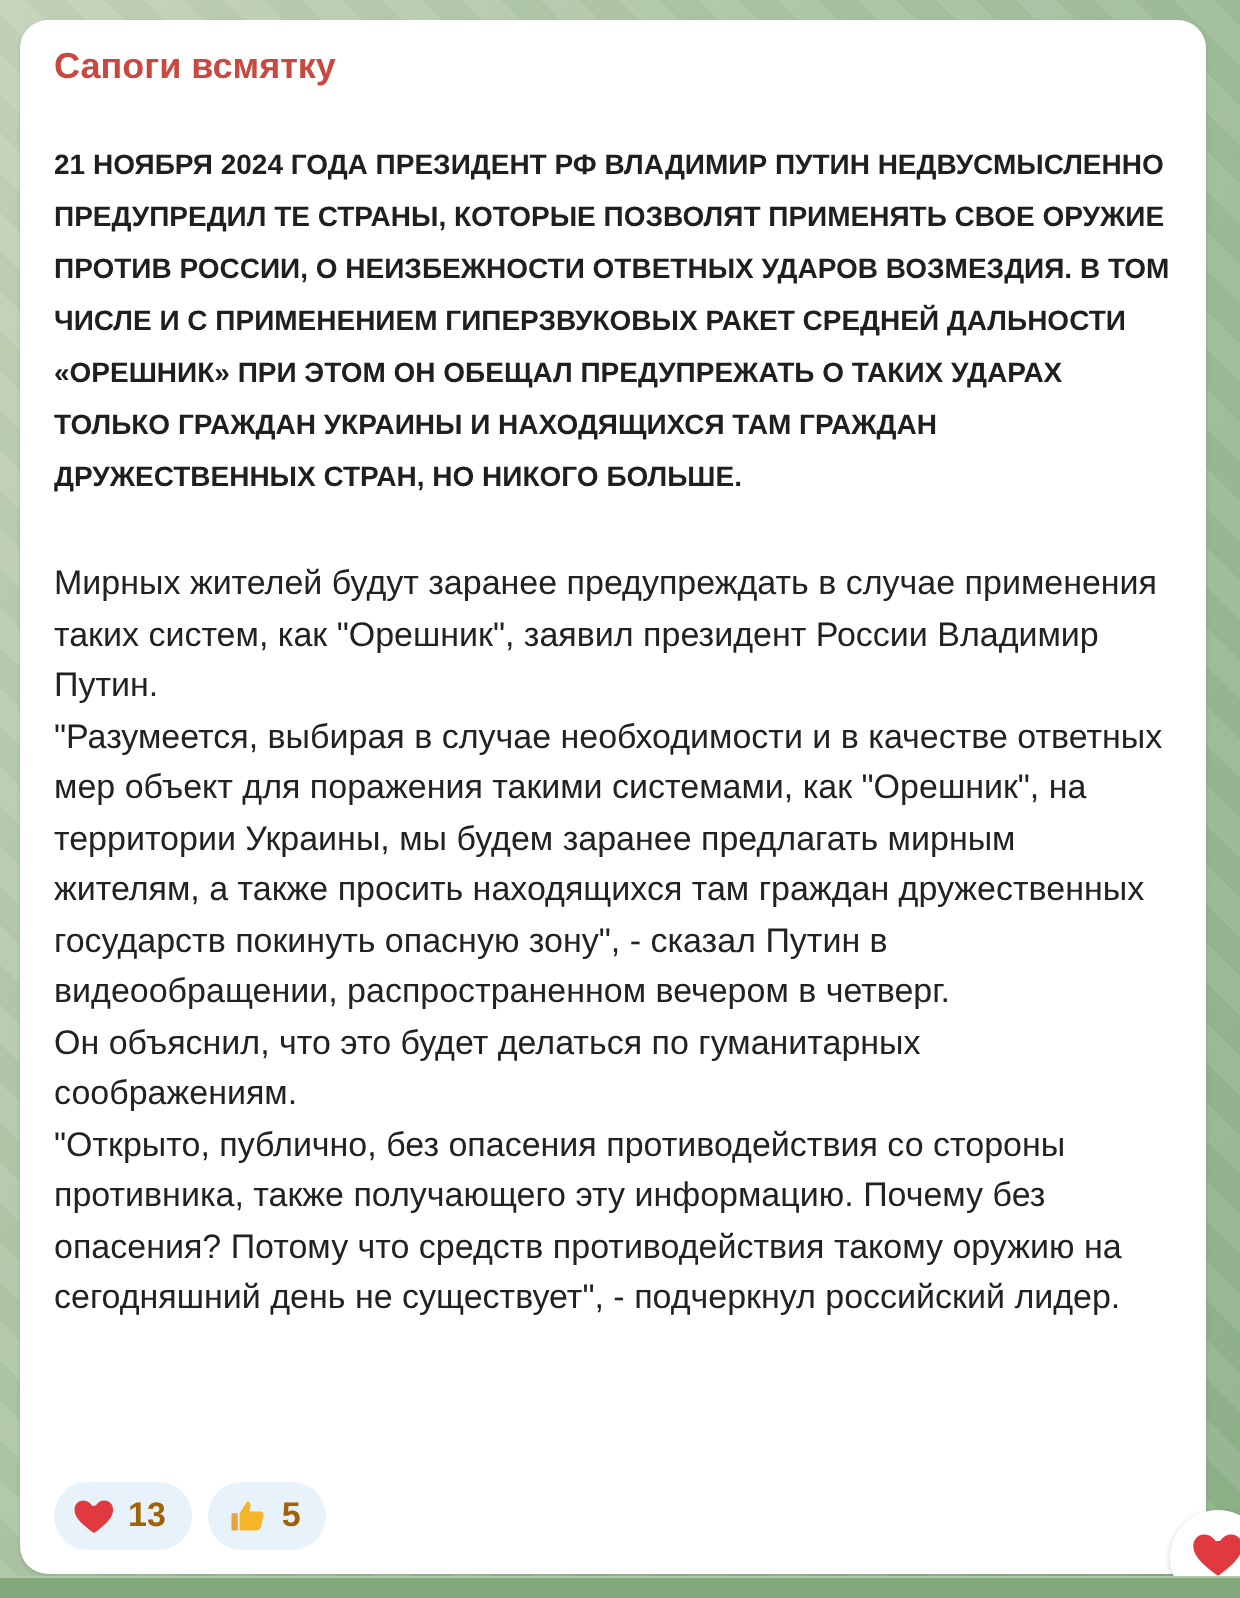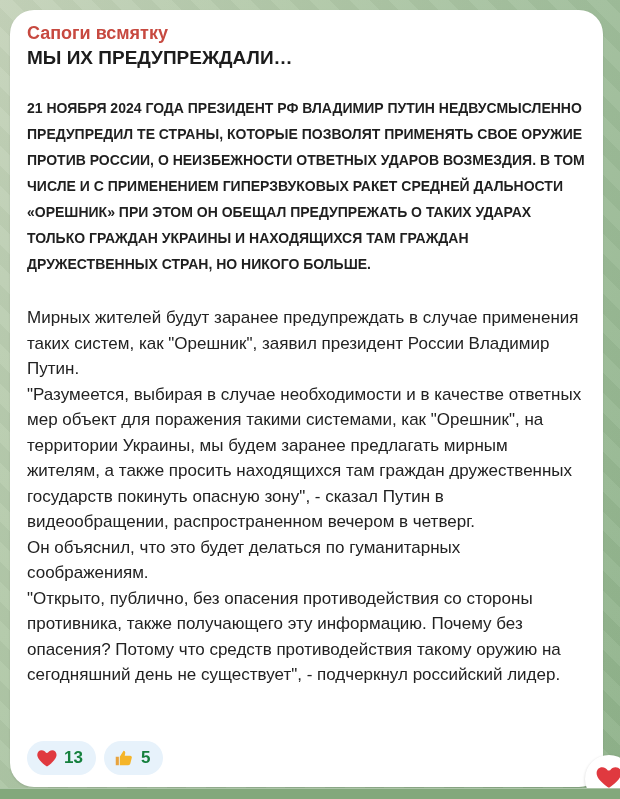--- a/index.html
+++ b/index.html
@@ -17,7 +17,7 @@
   }
   .bubble{
     position:absolute;left:10px;top:10px;width:593px;height:777px;
-    background:#ffffff;border-radius:24px;box-sizing:border-box;
+    background:#ffffff;border-radius:14px;box-sizing:border-box;
     padding:12px 18px 12px 17px;
     display:flex;flex-direction:column;overflow:hidden;
     box-shadow:0 1px 2px rgba(0,0,0,0.12);

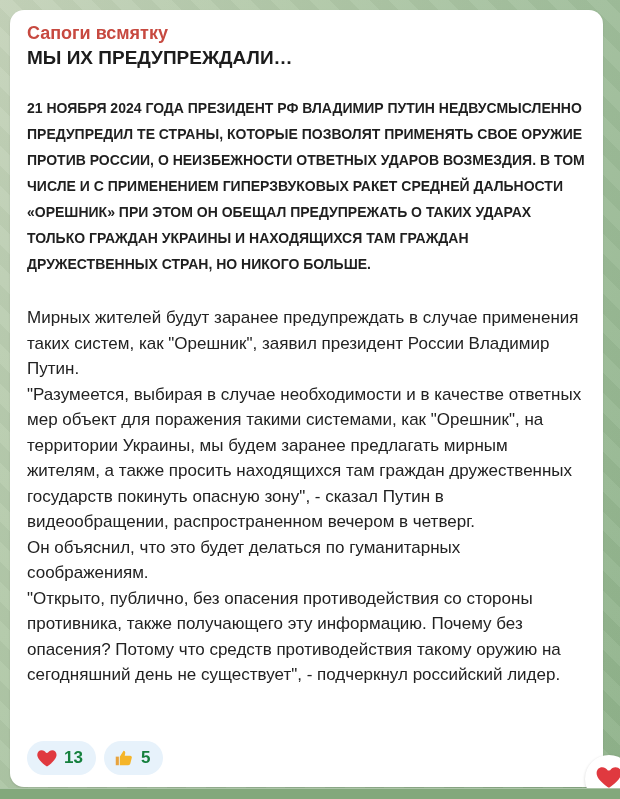--- a/index.html
+++ b/index.html
@@ -73,7 +73,6 @@
 
 <div class="bubble">
   <div class="channel-name">Сапоги всмятку</div>
-  <div class="post-title">МЫ ИХ ПРЕДУПРЕЖДАЛИ…</div>
   <div class="caps-paragraph">21 НОЯБРЯ 2024 ГОДА ПРЕЗИДЕНТ РФ ВЛАДИМИР ПУТИН НЕДВУСМЫСЛЕННО ПРЕДУПРЕДИЛ ТЕ СТРАНЫ, КОТОРЫЕ ПОЗВОЛЯТ ПРИМЕНЯТЬ СВОЕ ОРУЖИЕ ПРОТИВ РОССИИ, О НЕИЗБЕЖНОСТИ ОТВЕТНЫХ УДАРОВ ВОЗМЕЗДИЯ. В ТОМ ЧИСЛЕ И С ПРИМЕНЕНИЕМ ГИПЕРЗВУКОВЫХ РАКЕТ СРЕДНЕЙ ДАЛЬНОСТИ «ОРЕШНИК»  ПРИ ЭТОМ ОН ОБЕЩАЛ ПРЕДУПРЕЖАТЬ О ТАКИХ УДАРАХ ТОЛЬКО ГРАЖДАН УКРАИНЫ И НАХОДЯЩИХСЯ ТАМ ГРАЖДАН ДРУЖЕСТВЕННЫХ СТРАН, НО НИКОГО БОЛЬШЕ.</div>
   <div class="body-paragraph">Мирных жителей будут заранее предупреждать в случае применения таких систем, как "Орешник", заявил президент России Владимир Путин.
 "Разумеется, выбирая в случае необходимости и в качестве ответных мер объект для поражения такими системами, как "Орешник", на территории Украины, мы будем заранее предлагать мирным жителям, а также просить находящихся там граждан дружественных государств покинуть опасную зону", - сказал Путин в видеообращении, распространенном вечером в четверг.

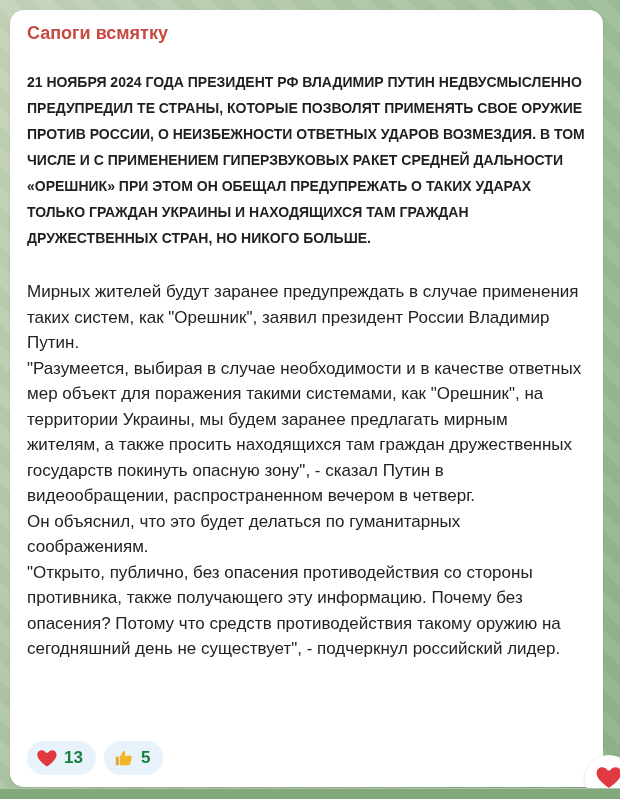--- a/index.html
+++ b/index.html
@@ -45,7 +45,7 @@
     background:#e7f2fb;border-radius:17px;height:34px;padding:0 13px 0 9px;
     cursor:pointer;
   }
-  .reaction-count{color:#15803d;font-size:17px;font-weight:600;line-height:34px;}
+  .reaction-count{color:#a16207;font-size:17px;font-weight:600;line-height:34px;}
   .reaction-emoji{width:22px;height:22px;display:inline-flex;}
   .meta{display:flex;align-items:center;gap:6px;color:#9ba4ab;font-size:17px;}
   .meta .views-count{margin-right:4px;}

